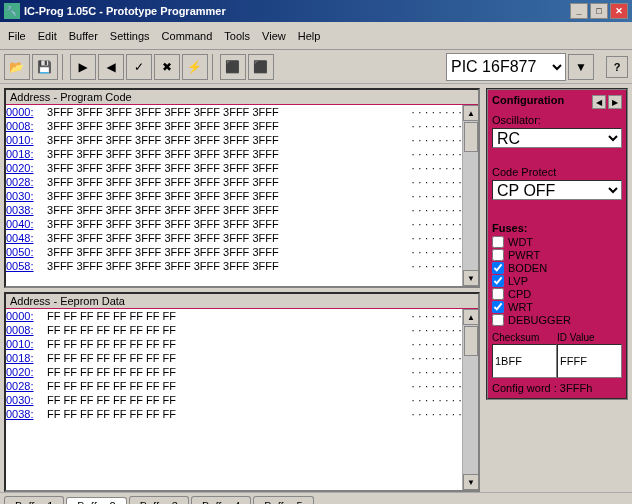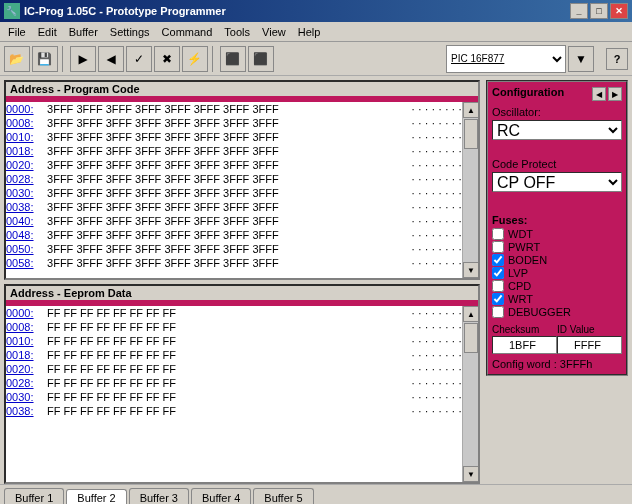--- a/index.html
+++ b/index.html
@@ -29,7 +29,7 @@
 
     
     .menu-bar {
-      background: #d4d0c8; height: 20px; display: flex; align-items: center;
+      background: #d4d0c8; height: 28px; display: flex; align-items: center;
       border-bottom: 1px solid #999; padding: 0 2px;
     }
     .menu-item {

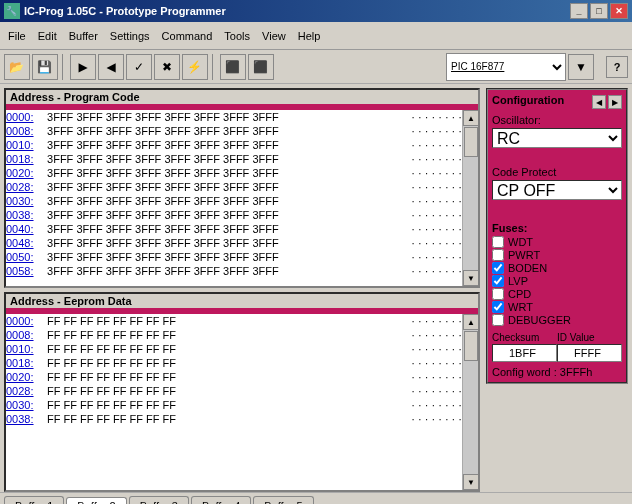--- a/index.html
+++ b/index.html
@@ -48,7 +48,7 @@
     .toolbar-separator { width: 4px; height: 26px; border-left: 1px solid #888; margin: 0 2px; }
     .toolbar-spacer { flex: 1; }
     .device-select {
-      height: 28px; width: 120px; font-size: 10px; background: #fff; border: 1px solid #888; text-decoration: underline;
+      height: 28px; width: 120px; font-size: 16px; background: #fff; border: 1px solid #888;
     }
     .help-btn {
       width: 22px; height: 22px; border: 1px solid #888; background: #d4d0c8;

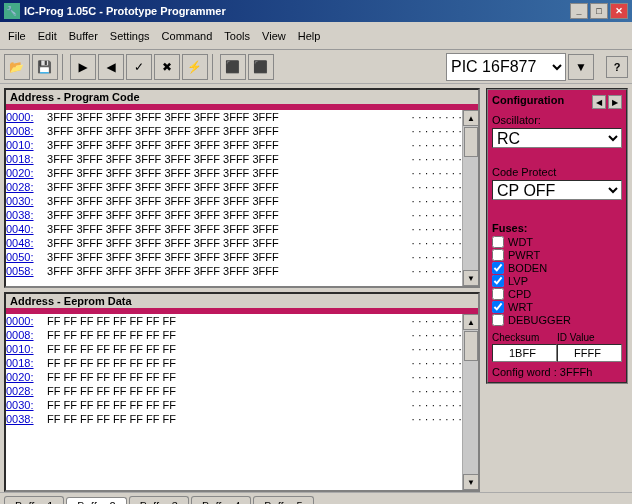--- a/index.html
+++ b/index.html
@@ -72,7 +72,7 @@
     }
     .panel-header {
       background: #d4d0c8; font-size: 11px; padding: 1px 4px;
-      border-bottom: 6px solid #be185d; font-weight: bold;
+      border-bottom: 1px solid #be185d; font-weight: normal;
     }
     .code-line { display: flex; line-height: 14px; white-space: nowrap; }
     .addr { color: #0000cc; width: 38px; flex-shrink: 0; text-decoration: underline; }

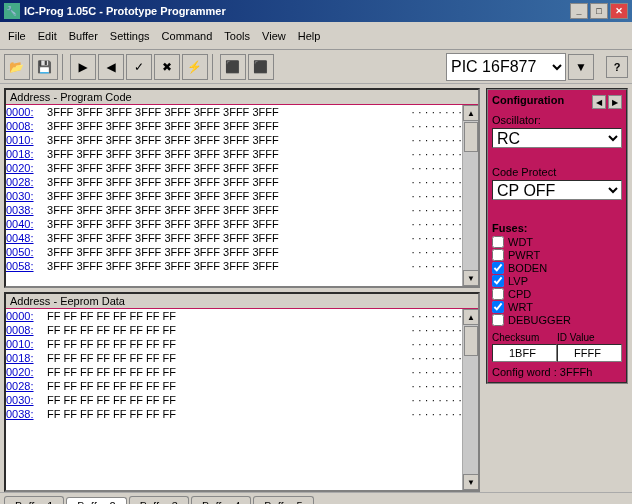--- a/index.html
+++ b/index.html
@@ -115,7 +115,7 @@
     .checksum-section { display: flex; margin-top: 6px; }
     .cs-field { flex: 1; }
     .cs-label { font-size: 10px; margin-bottom: 1px; }
-    .cs-input { width: 100%; height: 18px; font-size: 11px; border: 1px inset #808080; background: #fff; padding: 0 16px; }
+    .cs-input { width: 100%; height: 34px; font-size: 11px; border: 1px inset #808080; background: #fff; padding: 0 2px; }
     
     .config-word { font-size: 11px; margin-top: 4px; }
 

